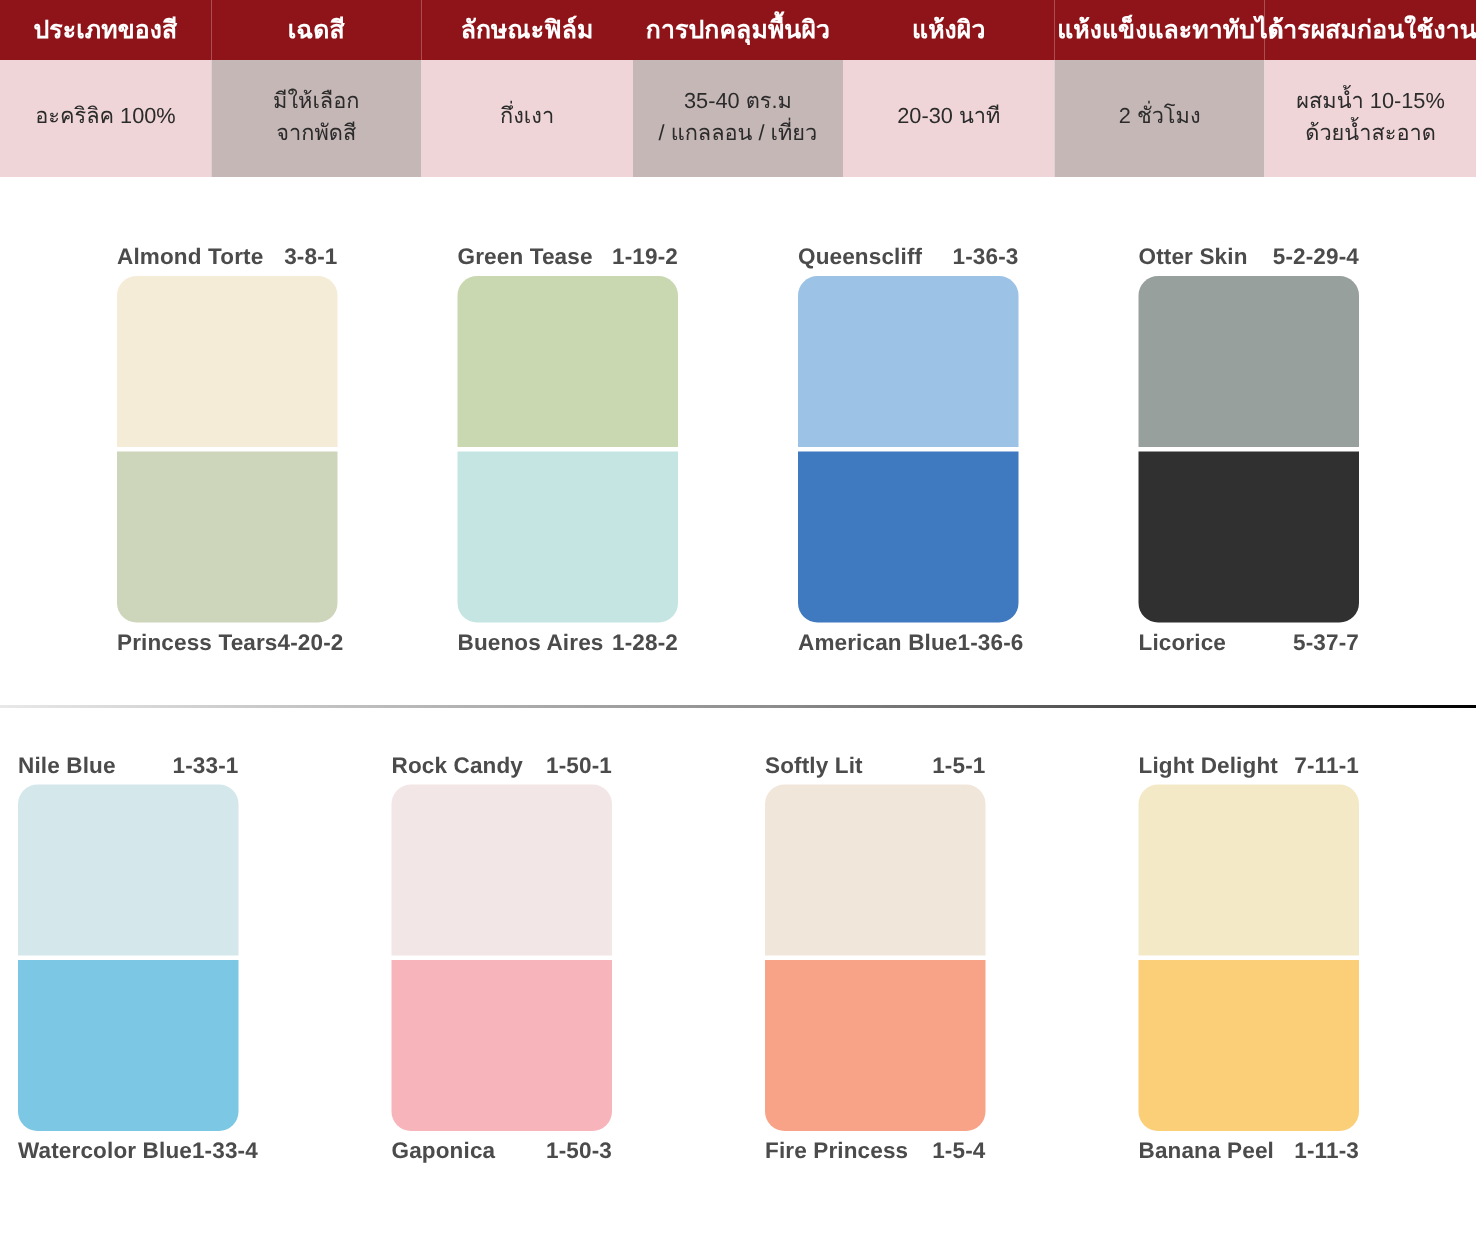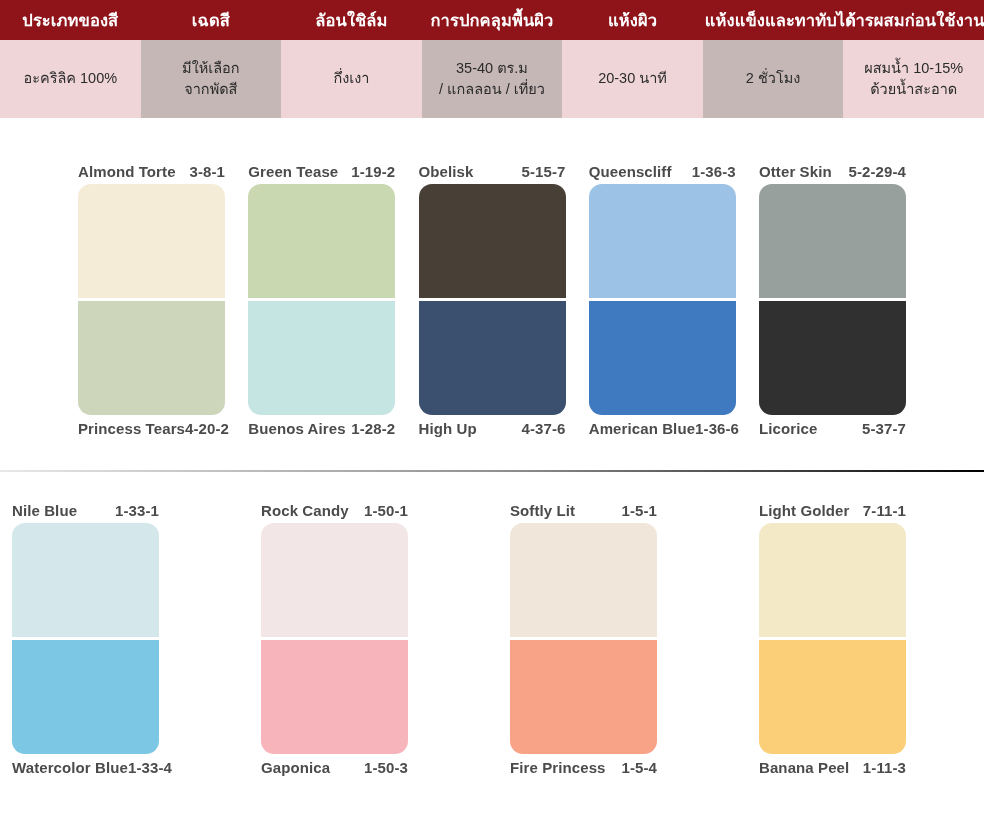--- a/index.html
+++ b/index.html
@@ -111,7 +111,7 @@
     <tr>
       <th>ประเภทของสี</th>
       <th>เฉดสี</th>
-      <th>ลัอนใชิล์ม</th>
+      <th>ลักษณะฟิล์ม</th>
       <th>การปกคลุมพื้นผิว</th>
       <th>แห้งผิว</th>
       <th>แห้งแข็งและทาทับได้</th>

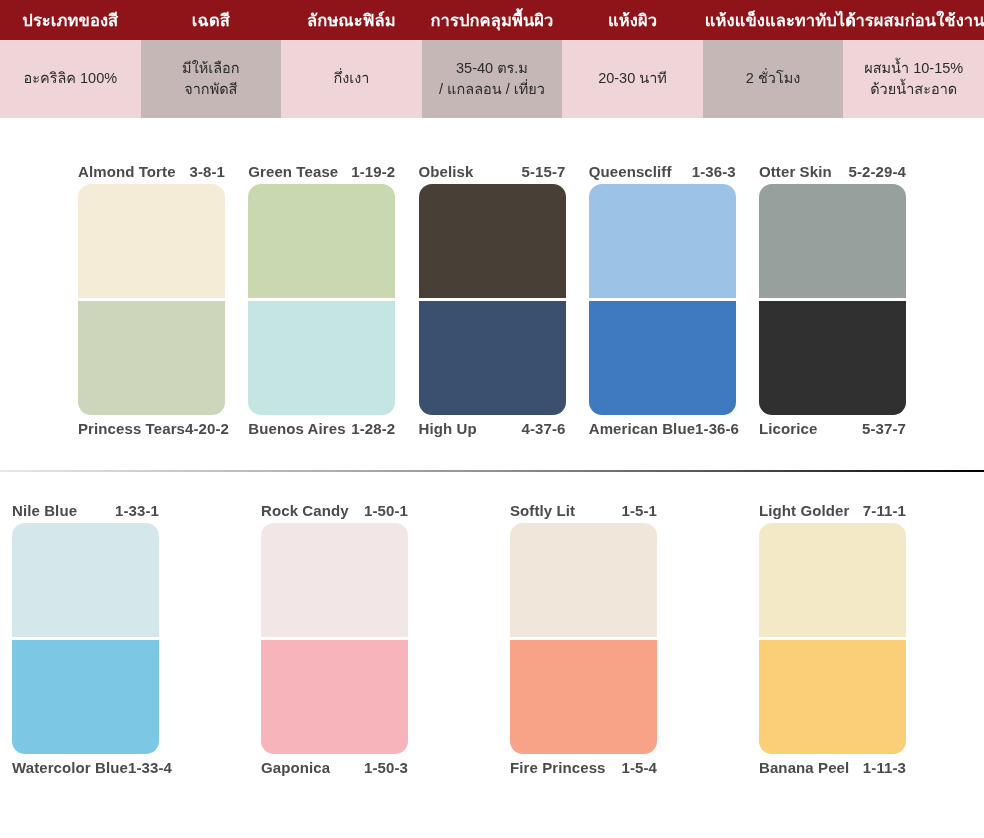--- a/index.html
+++ b/index.html
@@ -159,18 +159,6 @@
       </div>
       <div class="swatch-col">
         <div class="label-row label-top">
-          <span>Obelisk</span>
-          <span class="code">5-15-7</span>
-        </div>
-        <div class="chip chip-top" style="background: rgb(72, 63, 54);"></div>
-        <div class="chip chip-bottom" style="background: rgb(59, 79, 110);"></div>
-        <div class="label-row label-bottom">
-          <span>High Up</span>
-          <span class="code">4-37-6</span>
-        </div>
-      </div>
-      <div class="swatch-col">
-        <div class="label-row label-top">
           <span>Queenscliff</span>
           <span class="code">1-36-3</span>
         </div>

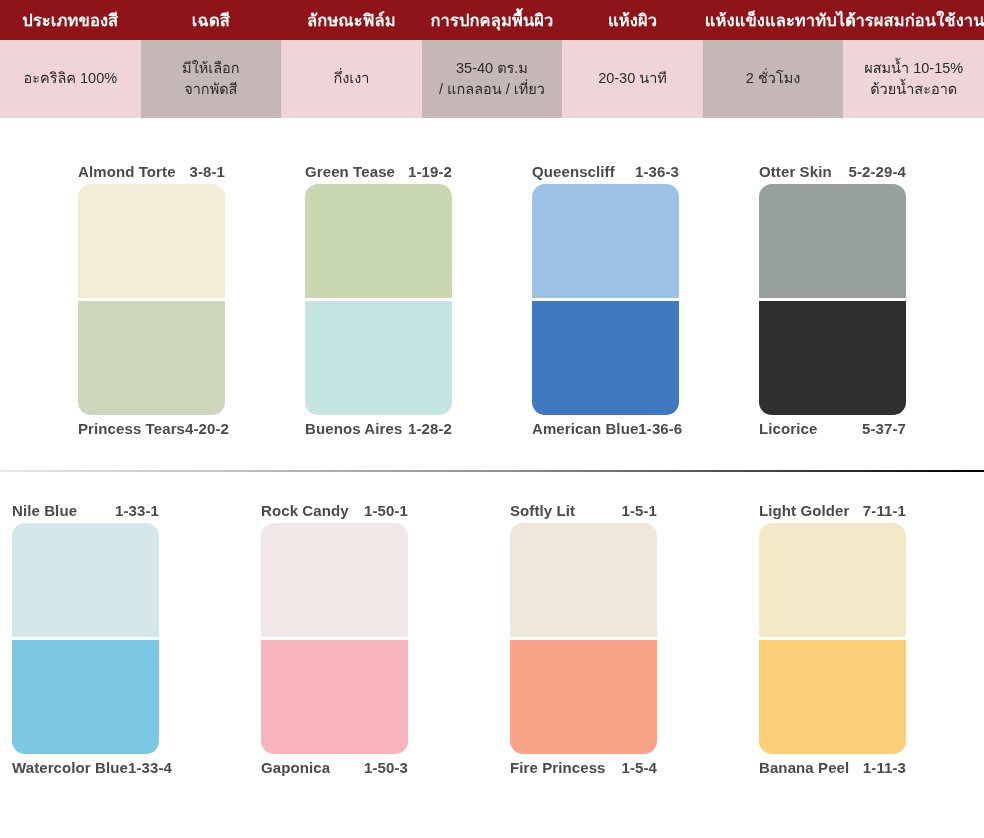--- a/index.html
+++ b/index.html
@@ -226,7 +226,7 @@
       </div>
       <div class="swatch-col">
         <div class="label-row label-top">
-          <span>Light Golder</span>
+          <span>Light Delight</span>
           <span class="code">7-11-1</span>
         </div>
         <div class="chip chip-top" style="background: rgb(244, 233, 199);"></div>

